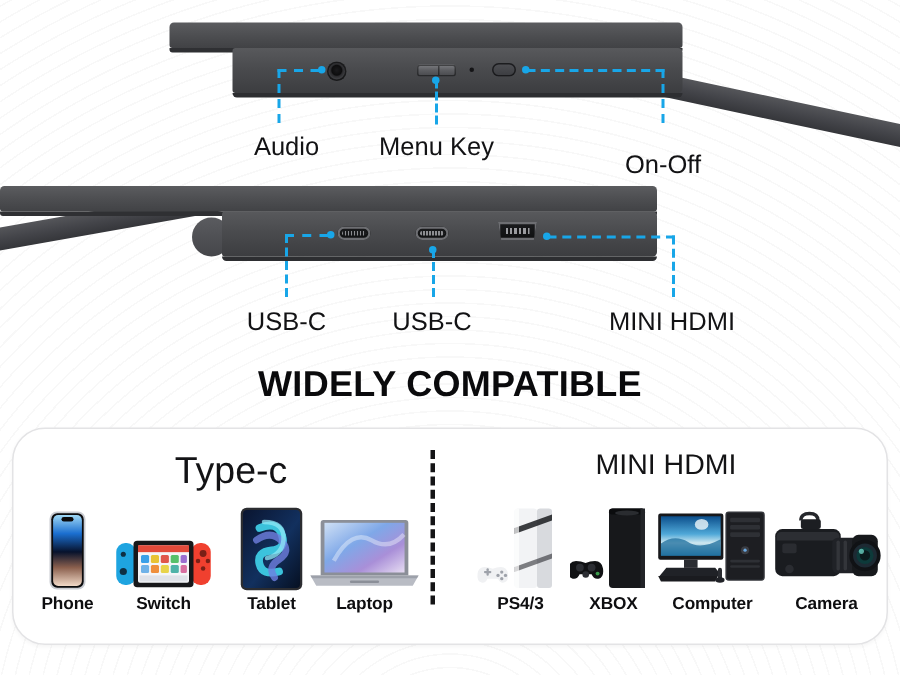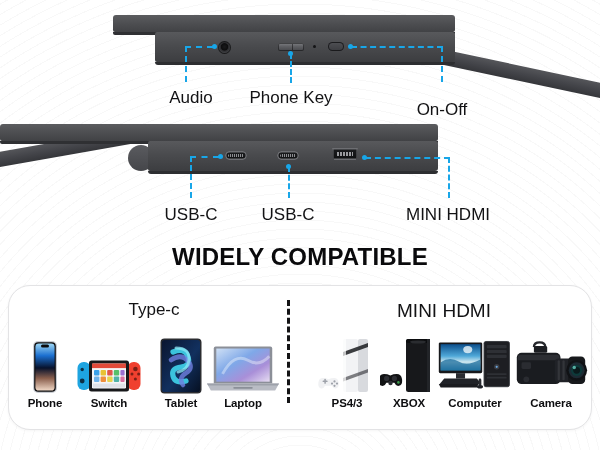--- a/index.html
+++ b/index.html
@@ -256,7 +256,7 @@
 
     <div class="lead-dot" style="left:288px; top:51px; background:#18A6E8;"></div>
     <div class="lead-v" style="--blue:#18A6E8; left:290px; top:53px; height:30px;"></div>
-    <div class="callout-label" style="left:243px; top:88px; width:96px; text-align:center; font-size:17px;">Phone Key</div>
+    <div class="callout-label" style="left:243px; top:88px; width:96px; text-align:center; font-size:17px;">Menu Key</div>
 
     <div class="lead-dot" style="left:348px; top:44px; background:#18A6E8;"></div>
     <div class="lead-h" style="--blue:#18A6E8; left:351px; top:46px; width:92px;"></div>

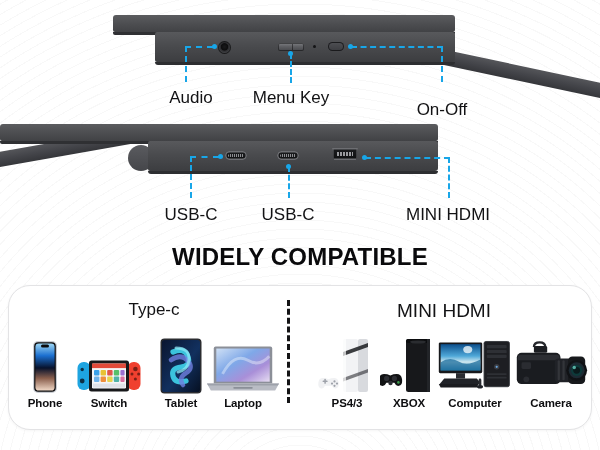--- a/index.html
+++ b/index.html
@@ -295,7 +295,7 @@
 
   <div id="compat-card" style="left:8px; top:285px; width:584px; height:145px;">
 
-    <div class="group-title" style="left:30px; top:14px; width:230px; font-size:17px;">Type-c</div>
+    <div class="group-title" style="left:30px; top:14px; width:230px; font-size:25px;">Type-c</div>
 
     <div id="card-divider" style="left:278px; top:14px; height:103px;"></div>
 

